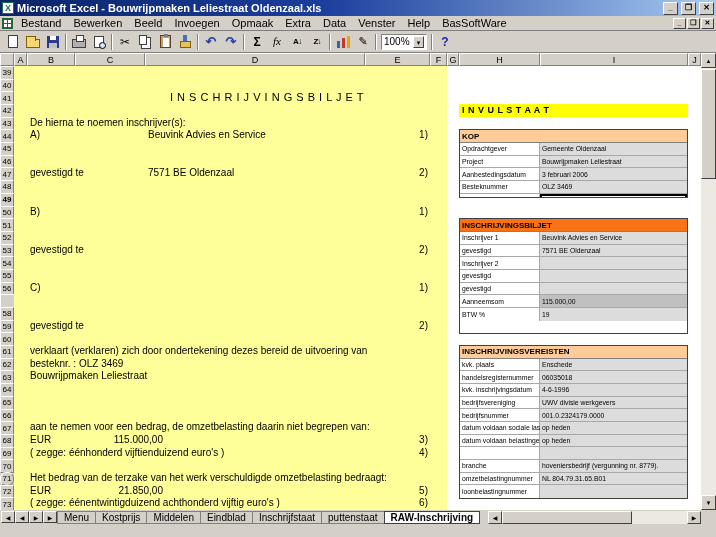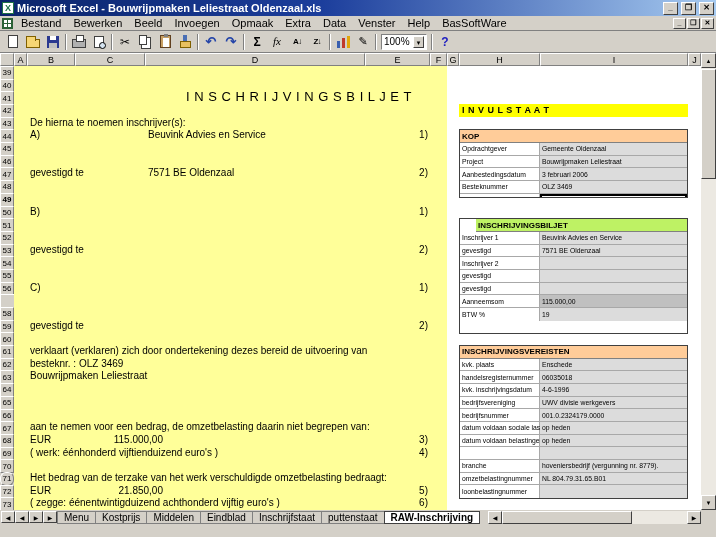--- a/index.html
+++ b/index.html
@@ -72,7 +72,7 @@
   .body { position:absolute; left:14px; top:13px; width:687px; height:444px; background:#fff; overflow:hidden; }
   .form-bg { position:absolute; left:0; top:0; width:433px; height:444px; background:#FFFF99; }
   .fcell { position:absolute; height:12.7px; line-height:12.7px; font-size:10px; white-space:nowrap; }
-  [data-name="form-title"] { font-size:13px; letter-spacing:0.5px;margin-left:16px; }
+  [data-name="form-title"] { font-size:11px; letter-spacing:0.5px; }
 
   
   .invulstaat { position:absolute; left:445px; width:229px; height:12.7px; background:#FFFF00;

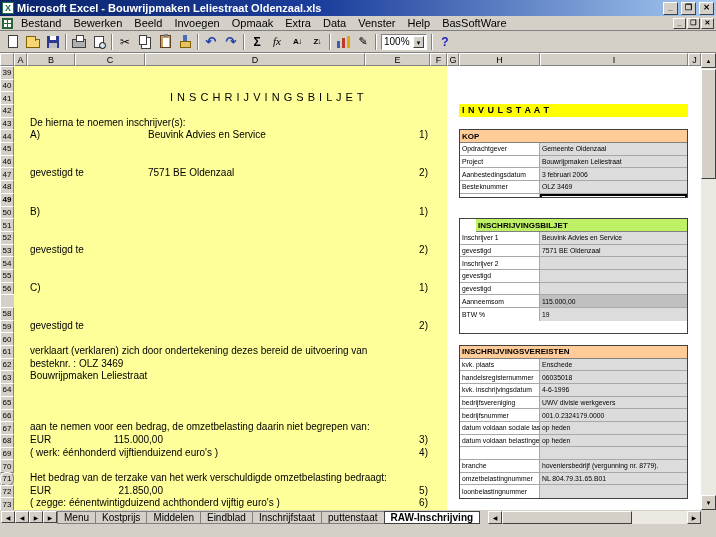--- a/index.html
+++ b/index.html
@@ -359,7 +359,7 @@
           </div>
         </div>
         <div class="psec" data-name="panel-section-inschrijvingsbiljet" style="top: 152.229px; height: 116.171px;">
-          <div class="pheader" data-name="panel-section-header" style="height: 12.6857px; background: #bef264; margin-left: 16px;">INSCHRIJVINGSBILJET</div>
+          <div class="pheader" data-name="panel-section-header" style="height: 12.6857px; background: #f97316;">INSCHRIJVINGSBILJET</div>
           <div class="prow" data-name="panel-row" style="height: 12.6857px;">
             <div class="plabel" data-name="panel-label">
               <span class="ptext" data-name="panel-label-text">Inschrijver 1</span>

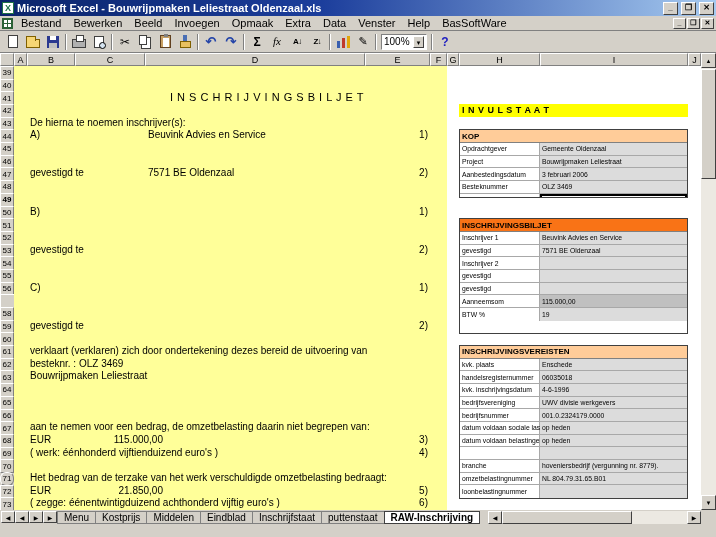--- a/index.html
+++ b/index.html
@@ -306,7 +306,7 @@
         <div class="fcell" data-name="form-currency-r68" style="left: 16px; width: 40px; top: 367.886px; text-align: left;">EUR</div>
         <div class="fcell" data-name="form-amount-r68" style="left: 60px; width: 89px; top: 367.886px; text-align: right;">115.000,00</div>
         <div class="fcell" data-name="form-ref-r68" style="left: 348px; width: 66px; top: 367.886px; text-align: right;">3)</div>
-        <div class="fcell" data-name="form-text-r69" style="left: 16px; width: 400px; top: 380.571px; text-align: left;">( werk: éénhonderd vijftienduizend  euro's )</div>
+        <div class="fcell" data-name="form-text-r69" style="left: 16px; width: 400px; top: 380.571px; text-align: left;">( zegge: éénhonderd vijftienduizend  euro's )</div>
         <div class="fcell" data-name="form-ref-r69" style="left: 348px; width: 66px; top: 380.571px; text-align: right;">4)</div>
         <div class="fcell" data-name="form-text-r71" style="left: 16px; width: 400px; top: 405.943px; text-align: left;">Het bedrag van de terzake van het werk verschuldigde omzetbelasting bedraagt:</div>
         <div class="fcell" data-name="form-currency-r72" style="left: 16px; width: 40px; top: 418.629px; text-align: left;">EUR</div>

